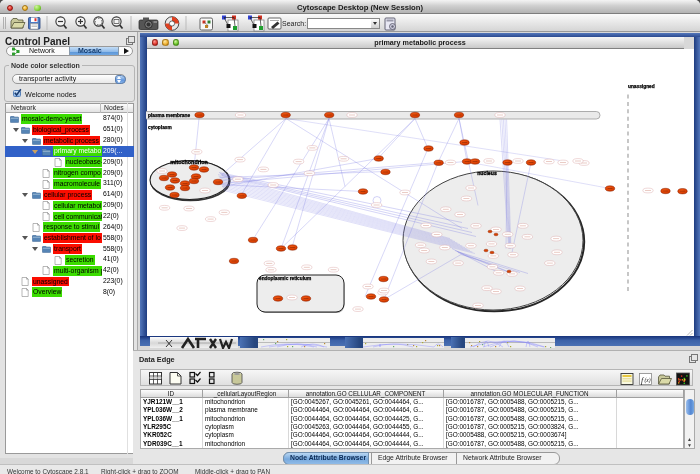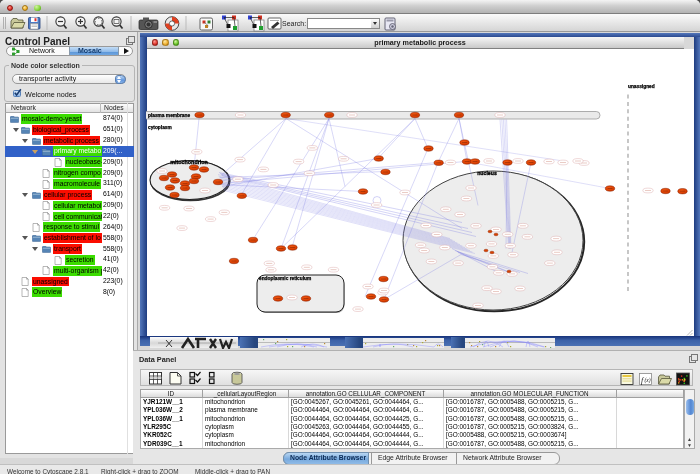--- a/index.html
+++ b/index.html
@@ -12,6 +12,7 @@
     <div class="abs" style="left:6.5px;top:4.8px;width:6.6px;height:6.6px;border-radius:50%;background:radial-gradient(circle at 35% 30%,#ff9890,#e33a30 60%,#a01710);border:0.5px solid #90150f"></div>
     <div class="abs" style="left:21.8px;top:4.8px;width:6.6px;height:6.6px;border-radius:50%;background:radial-gradient(circle at 35% 30%,#ffe9a0,#f5b530 60%,#b07710);border:0.5px solid #a37512"></div>
     <div class="abs" style="left:34.4px;top:4.8px;width:6.6px;height:6.6px;border-radius:50%;background:radial-gradient(circle at 35% 30%,#d2f5a2,#7fd133 60%,#3f8712)"></div>
+    <div class="abs" style="left:297px;top:2.5px;width:260px;font-size:7.7px;font-weight:bold;color:#1a1a1a">Cytoscape Desktop (New Session)</div>
   </div>
 
   <div class="abs" style="left:0;top:14px;width:700px;height:18px;background:linear-gradient(#fafafa,#d5d5d5);border-bottom:1px solid #999">

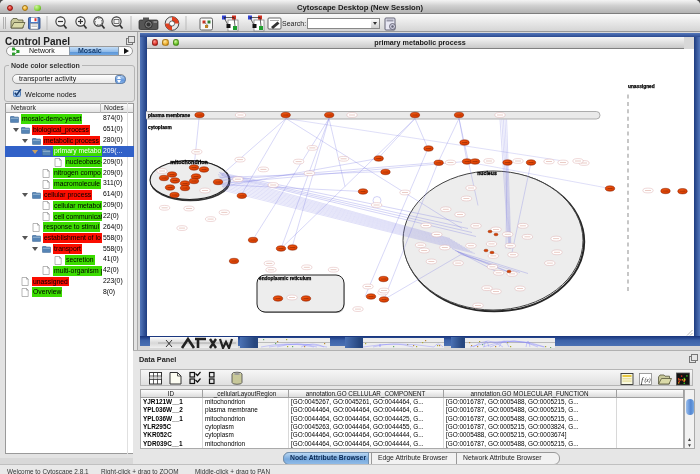--- a/index.html
+++ b/index.html
@@ -546,7 +546,7 @@
     <div style="position:absolute;left:451px;top:336.5px;width:14px;height:11px;background:linear-gradient(90deg,#4a71b4,#27477f 80%)"></div>
 
   <div class="abs" style="left:133px;top:350px;width:567px;height:114px;background:#e6e6e6;border-top:1px solid #b0b0b0">
-    <div class="abs" style="left:6px;top:4px;font-size:7.3px;font-weight:bold;color:#222">Data Panel</div>
+    <div class="abs" style="left:6px;top:4px;font-size:7.3px;font-weight:bold;color:#222">Data Edge</div>
     <svg class="abs" style="left:556px;top:3px" width="9" height="9" viewBox="0 0 9 9">
         <rect x="0.5" y="2.5" width="6" height="6" fill="none" stroke="#777" stroke-width="1"></rect>
         <rect x="2.5" y="0.5" width="6" height="6" fill="#e6e6e6" stroke="#777" stroke-width="1"></rect>

